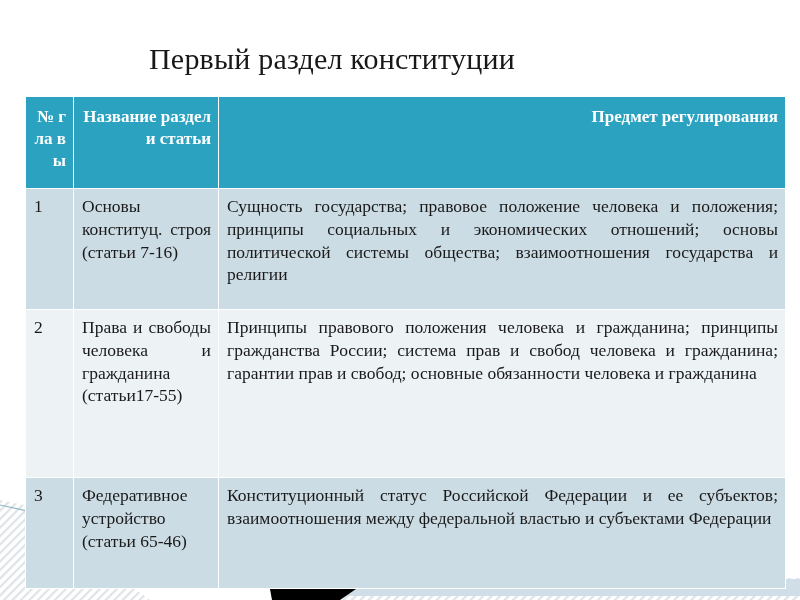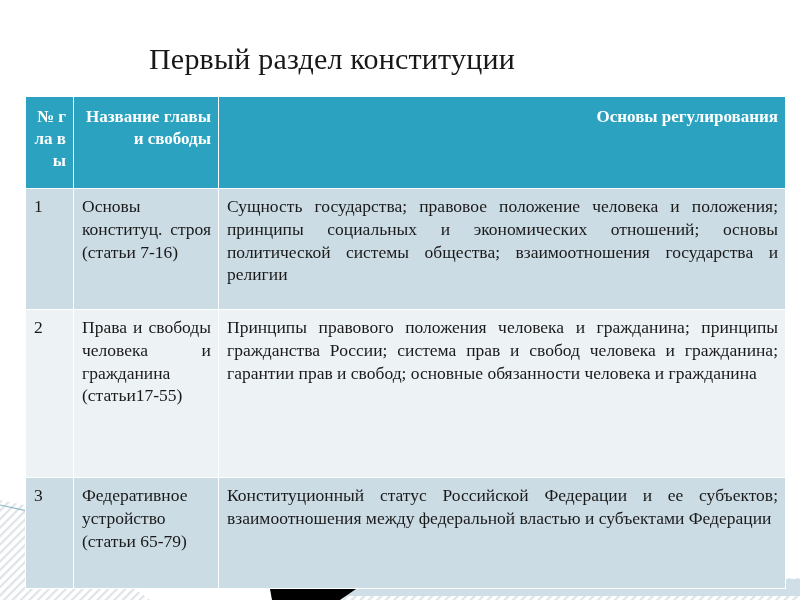--- a/index.html
+++ b/index.html
@@ -131,7 +131,7 @@
   <thead>
     <tr>
       <th class="h-num">№ гла вы</th>
-      <th class="h-name">Название главы и свободы</th>
+      <th class="h-name">Название раздел и статьи</th>
       <th class="h-subj">Основы регулирования</th>
     </tr>
   </thead>

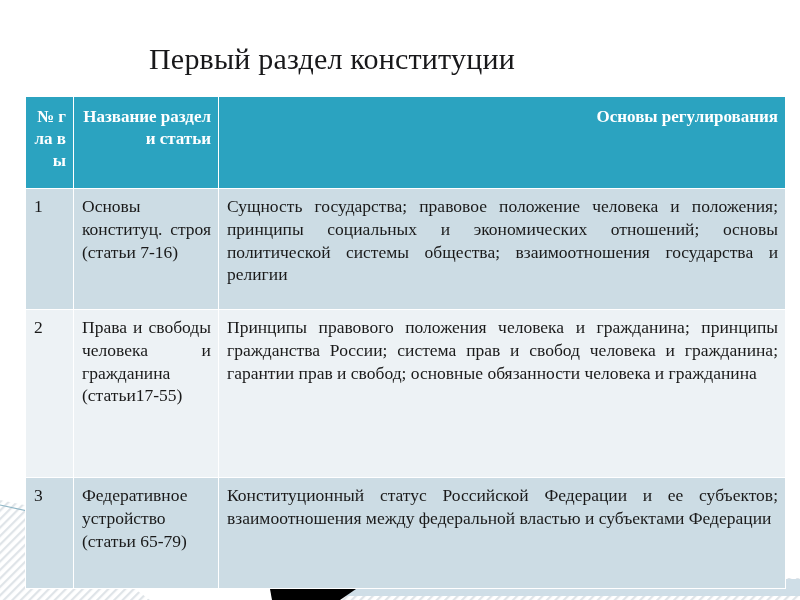--- a/index.html
+++ b/index.html
@@ -132,7 +132,7 @@
     <tr>
       <th class="h-num">№ гла вы</th>
       <th class="h-name">Название раздел и статьи</th>
-      <th class="h-subj">Основы регулирования</th>
+      <th class="h-subj">Предмет регулирования</th>
     </tr>
   </thead>
   <tbody>

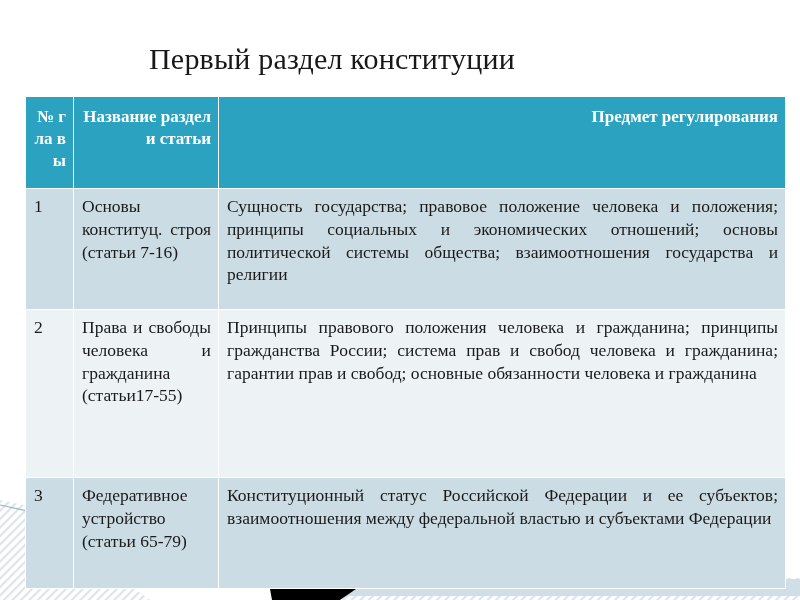--- a/index.html
+++ b/index.html
@@ -148,7 +148,7 @@
     </tr>
     <tr class="row-shade r3">
       <td class="cell-num">3</td>
-      <td class="cell-name">Федеративное устройство (статьи 65-79)</td>
+      <td class="cell-name">Федеративное устройство (статьи 65-46)</td>
       <td class="cell-subj">Конституционный статус Российской Федерации и ее субъектов; взаимоотношения между федеральной властью и субъектами Федерации</td>
     </tr>
   </tbody>

